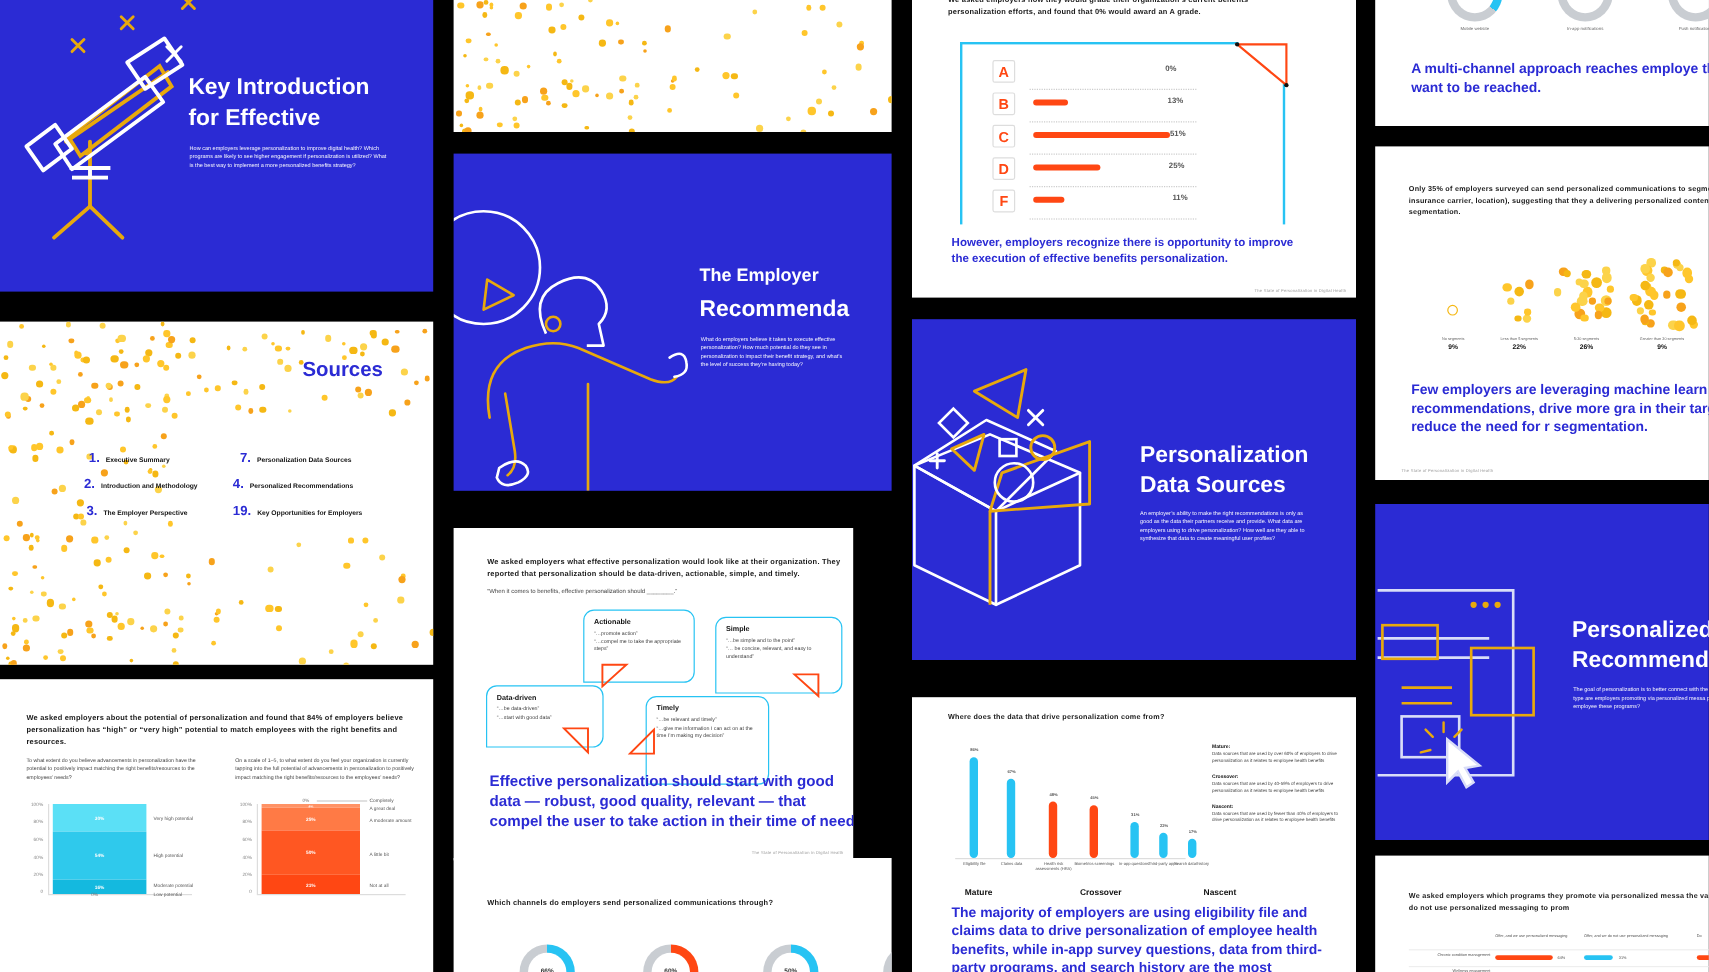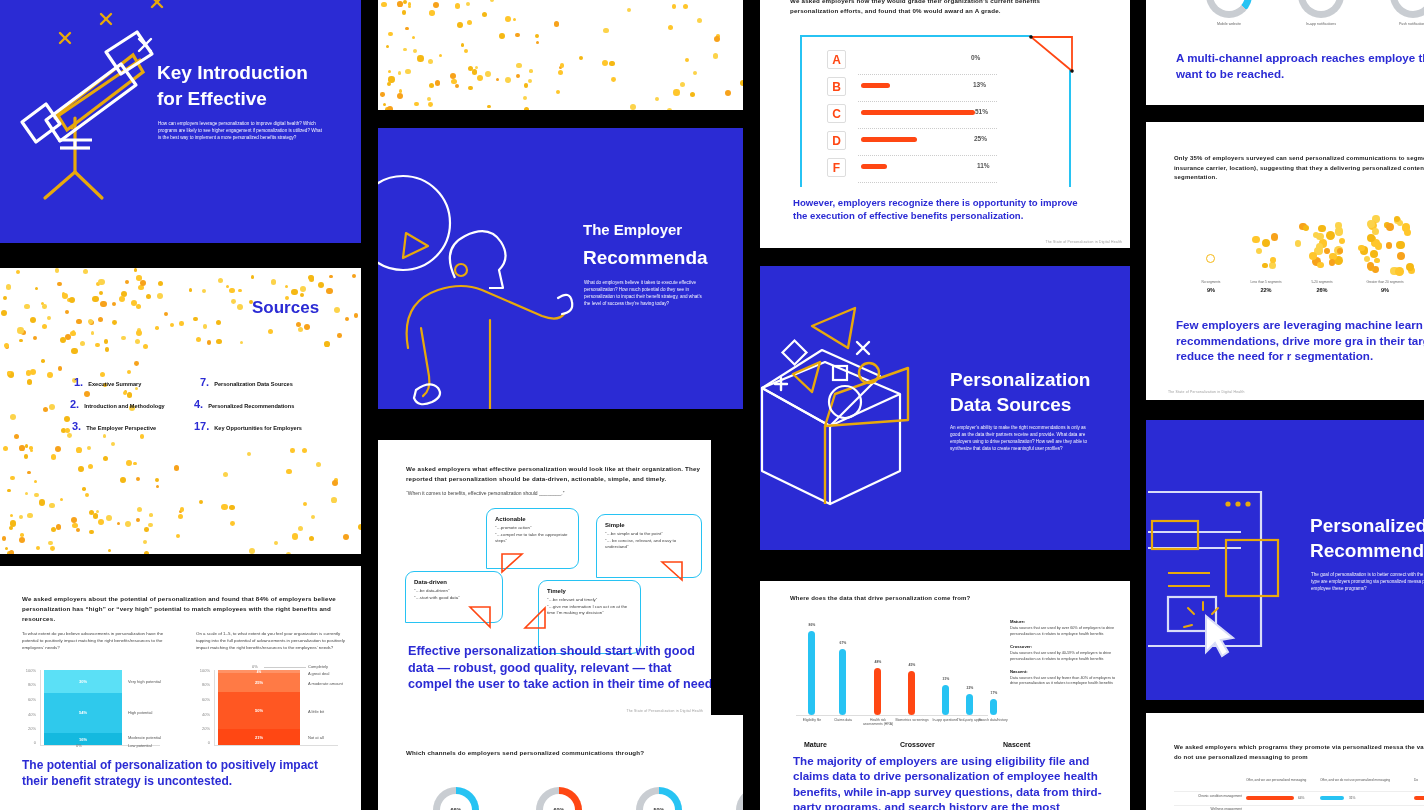--- a/index.html
+++ b/index.html
@@ -352,7 +352,7 @@
       <span class="toc-lbl" style="font-size:5.6px;">Personalized Recommendations</span>
     </div>
     <div class="toc-row" style="left:194px;top:152px;">
-      <span class="toc-num" style="font-size:11px;">17.</span>
+      <span class="toc-num" style="font-size:11px;">19.</span>
       <span class="toc-lbl" style="font-size:5.6px;">Key Opportunities for Employers</span>
     </div>
   </div>

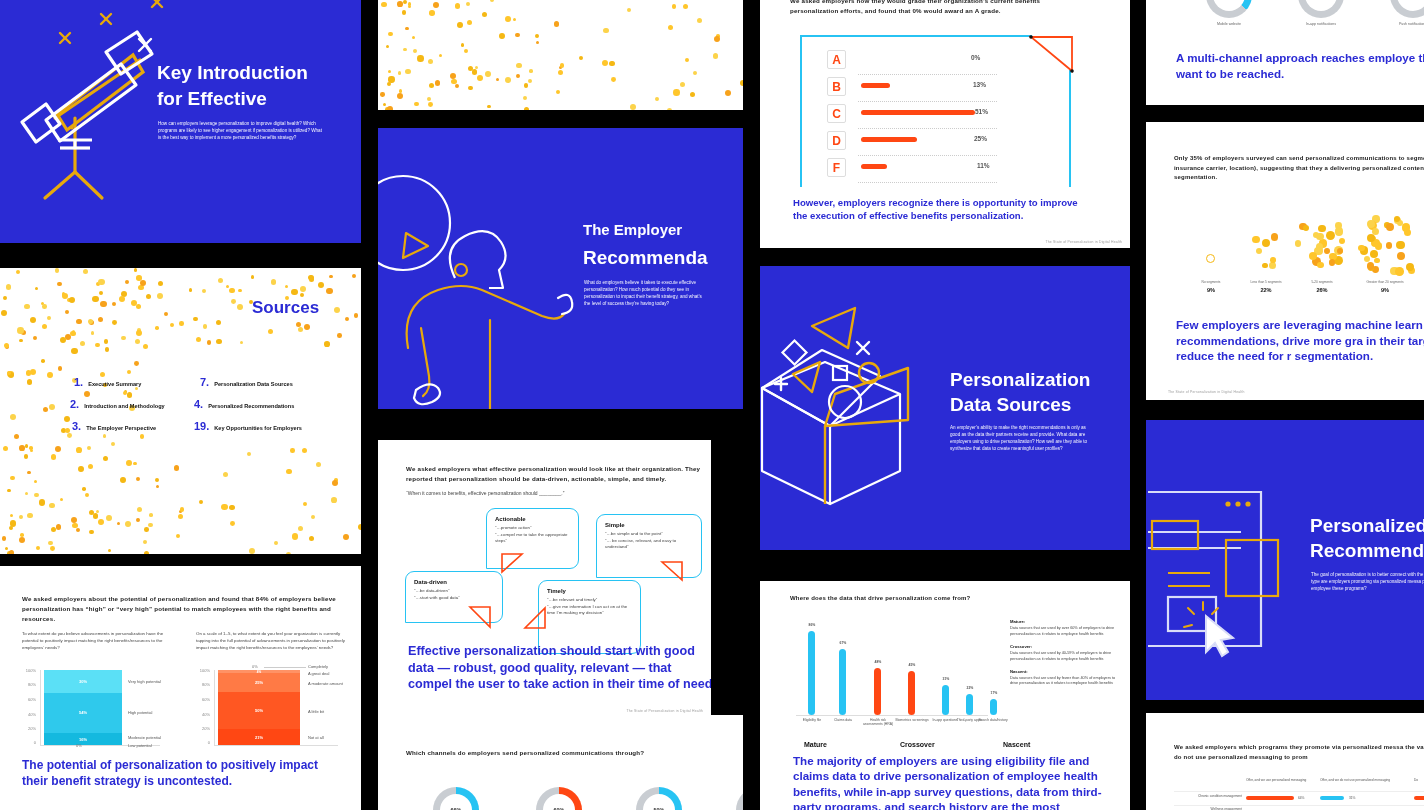--- a/index.html
+++ b/index.html
@@ -407,7 +407,6 @@
       <div class="seg-lbl" style="left:112px;top:65px;">Not at all</div>
     </div>
 
-    <div class="kick" style="position:absolute;left:22px;top:192px;width:322px;font-size:12px;line-height:1.32;">The potential of personalization to positively impact their benefit strategy is uncontested.</div>
   </div>
 
   <div class="slide" style="left:378px;top:0;width:365px;height:110px;">

